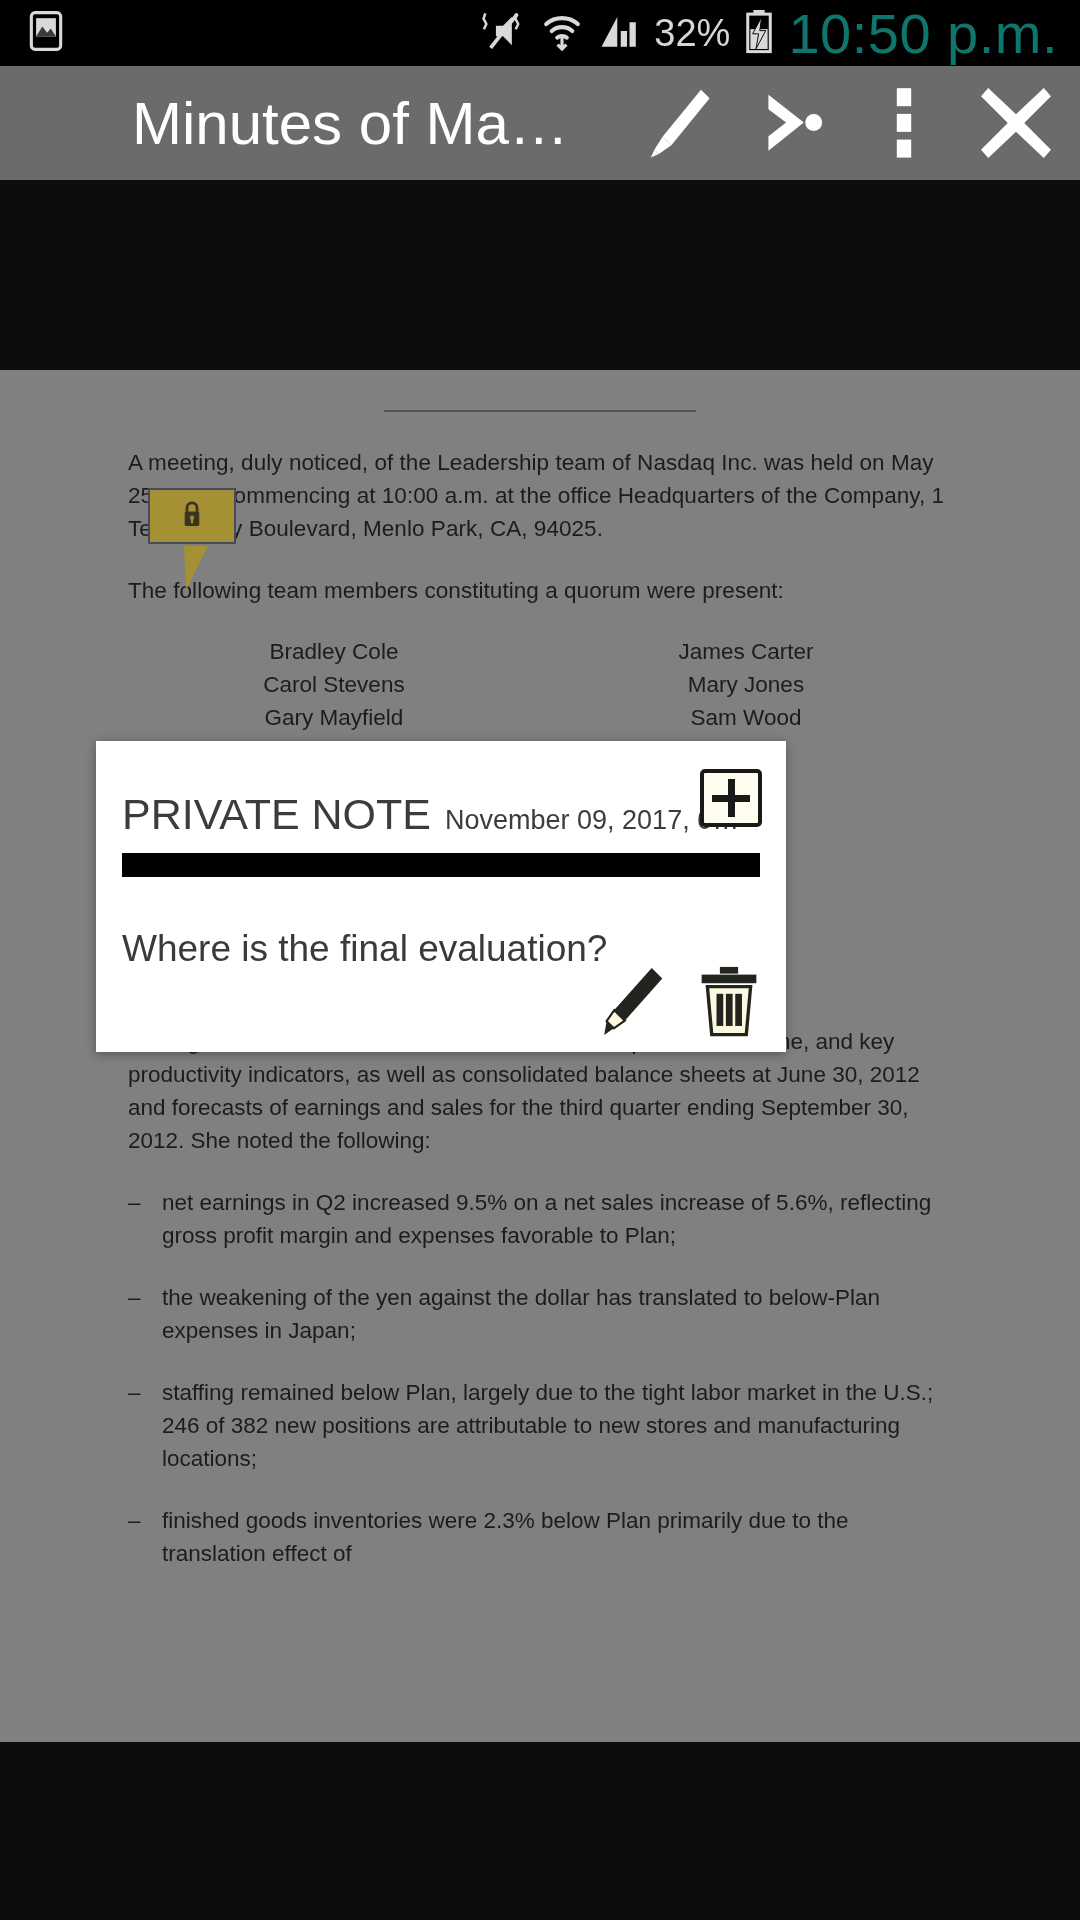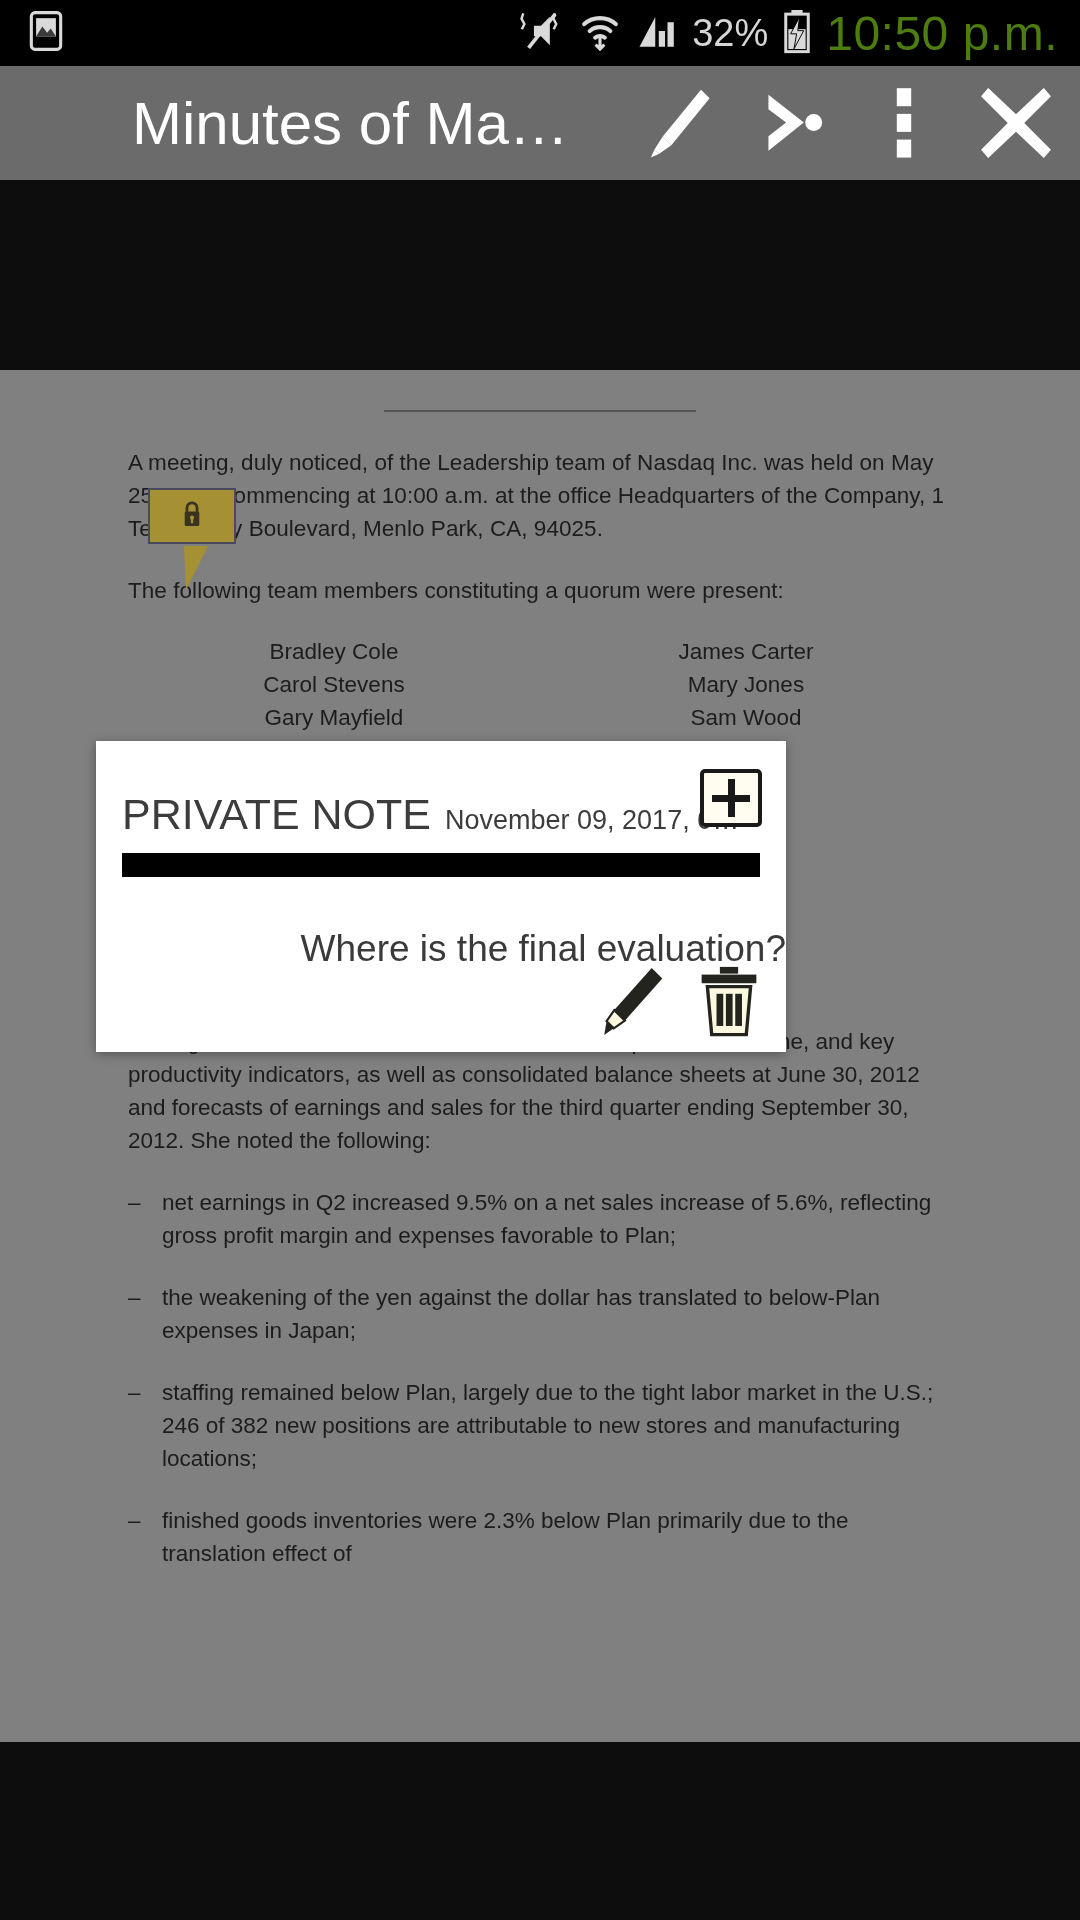--- a/index.html
+++ b/index.html
@@ -20,7 +20,7 @@
   .sb-right{ margin-left:auto; display:flex; align-items:center; padding-right:22px; gap:14px; }
   .sb-ico{ display:block; }
   .sb-pct{ color:#d6d6d6; font-size:38px; letter-spacing:0px; }
-  .sb-time{ color:#4d7c0f; font-size:48px; letter-spacing:0.5px; }
+  .sb-time{ color:#0f766e; font-size:56px; letter-spacing:0.5px; }
 
   
   .appbar{

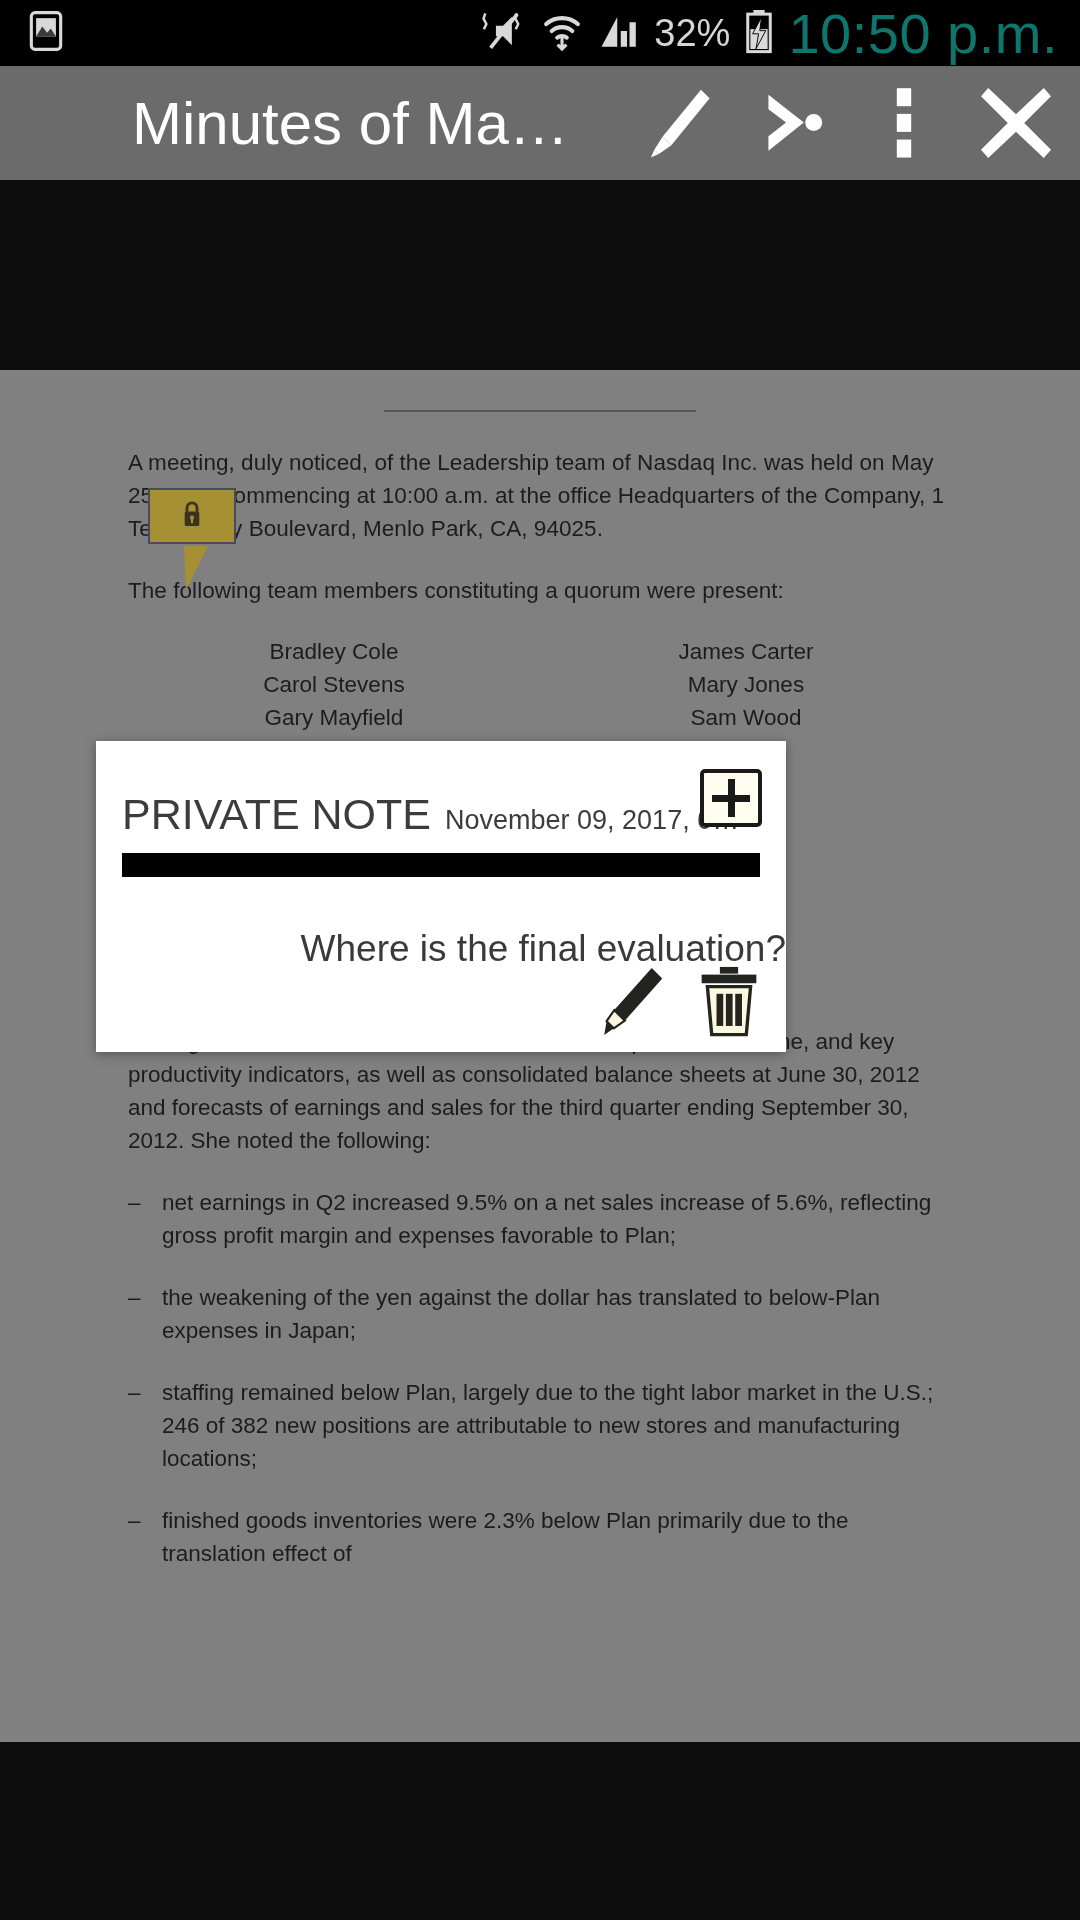--- a/index.html
+++ b/index.html
@@ -122,7 +122,6 @@
   .note-body{
     margin:50px 0 0 26px; font-size:37px; color:#3a3a3a; line-height:44px;
     letter-spacing:0px;
-    text-align:right;
   }
   .note-actions{
     position:absolute; right:22px; bottom:14px;

